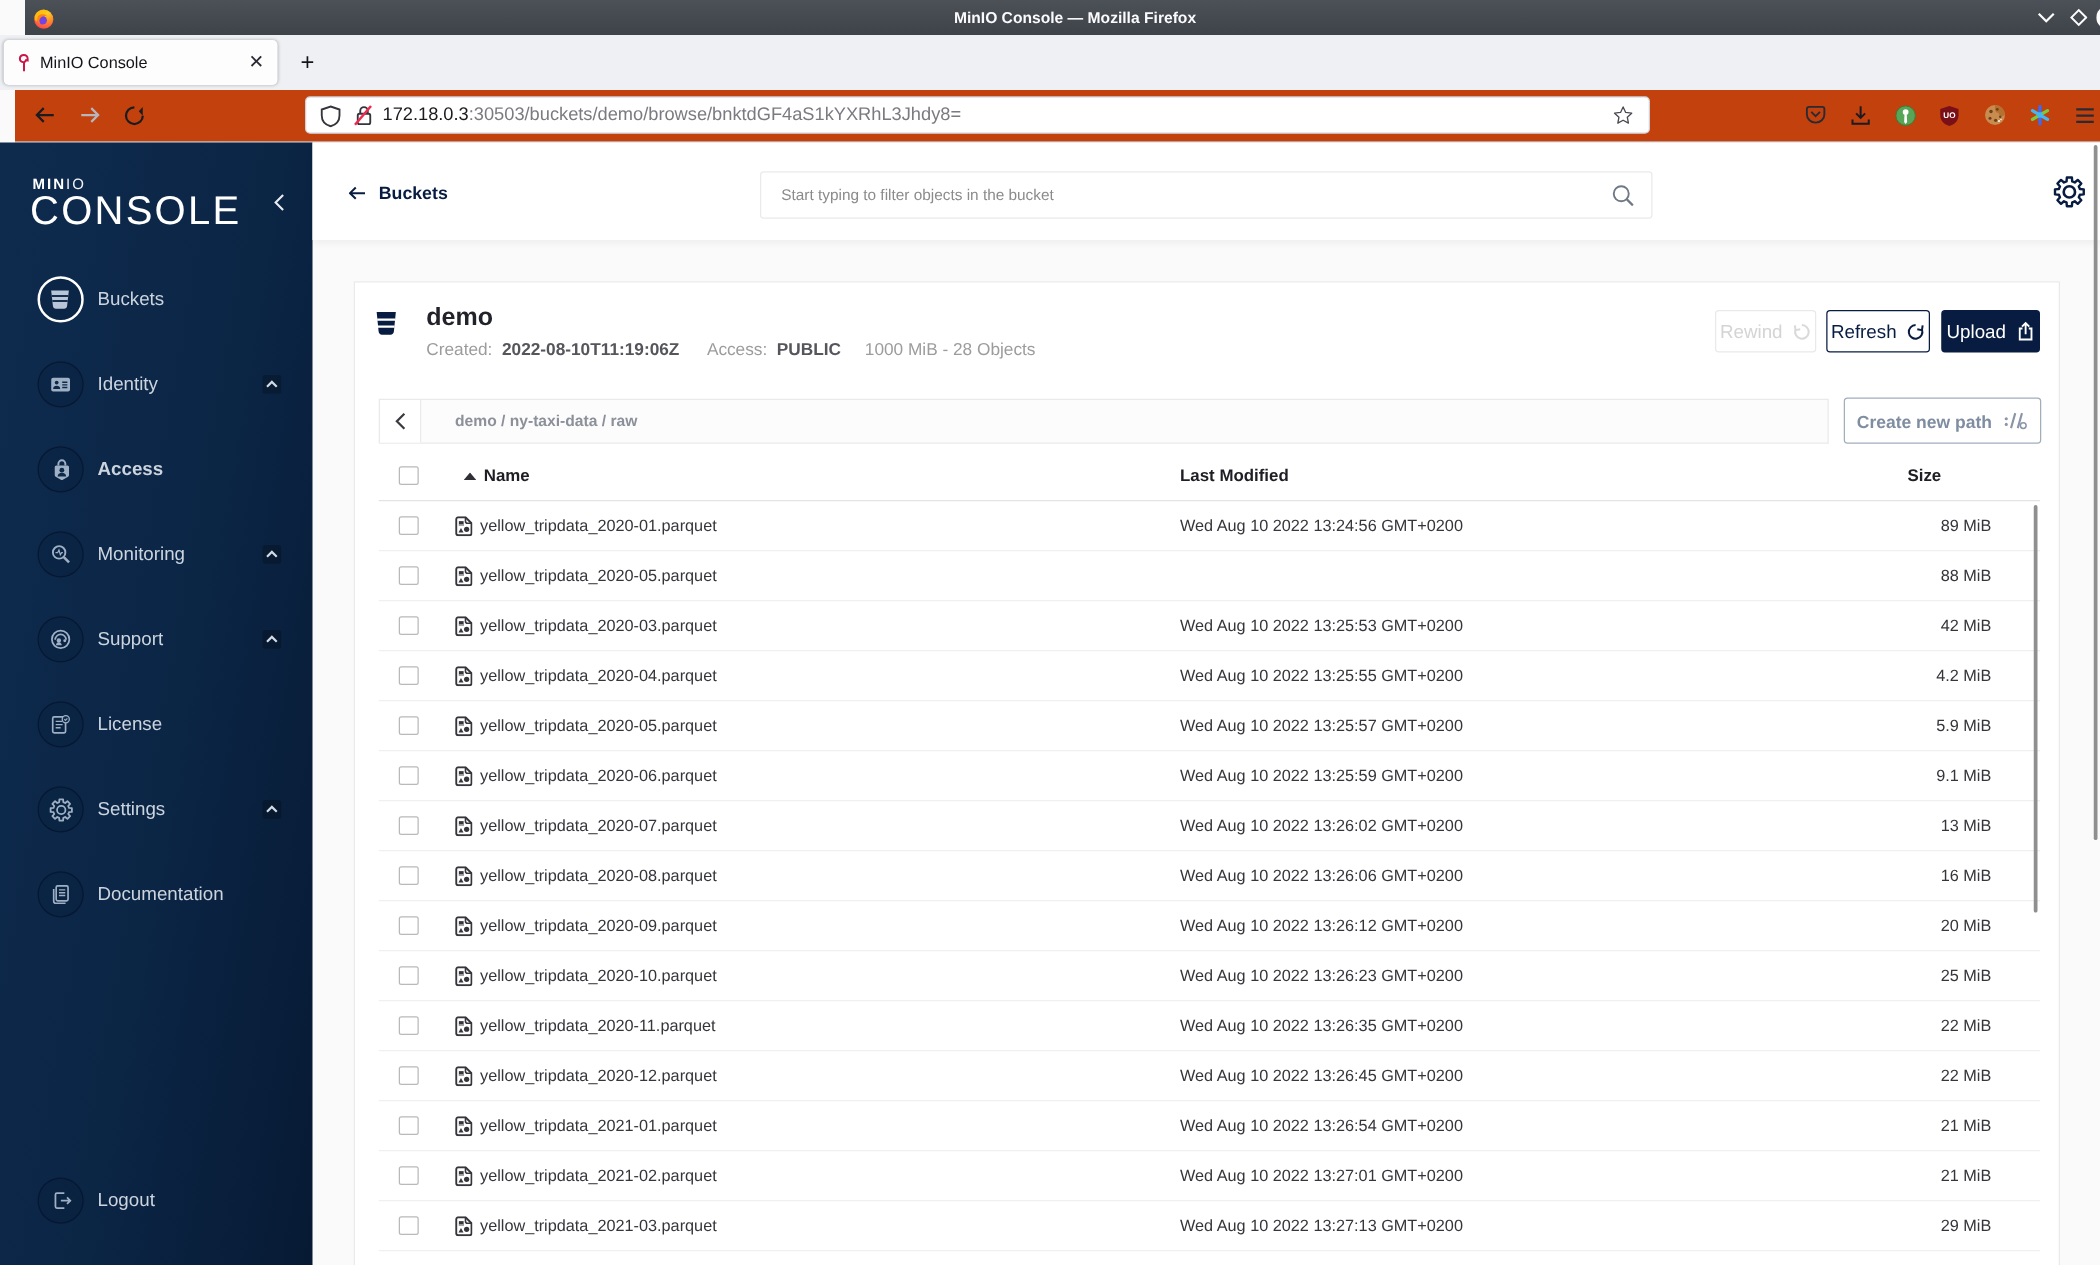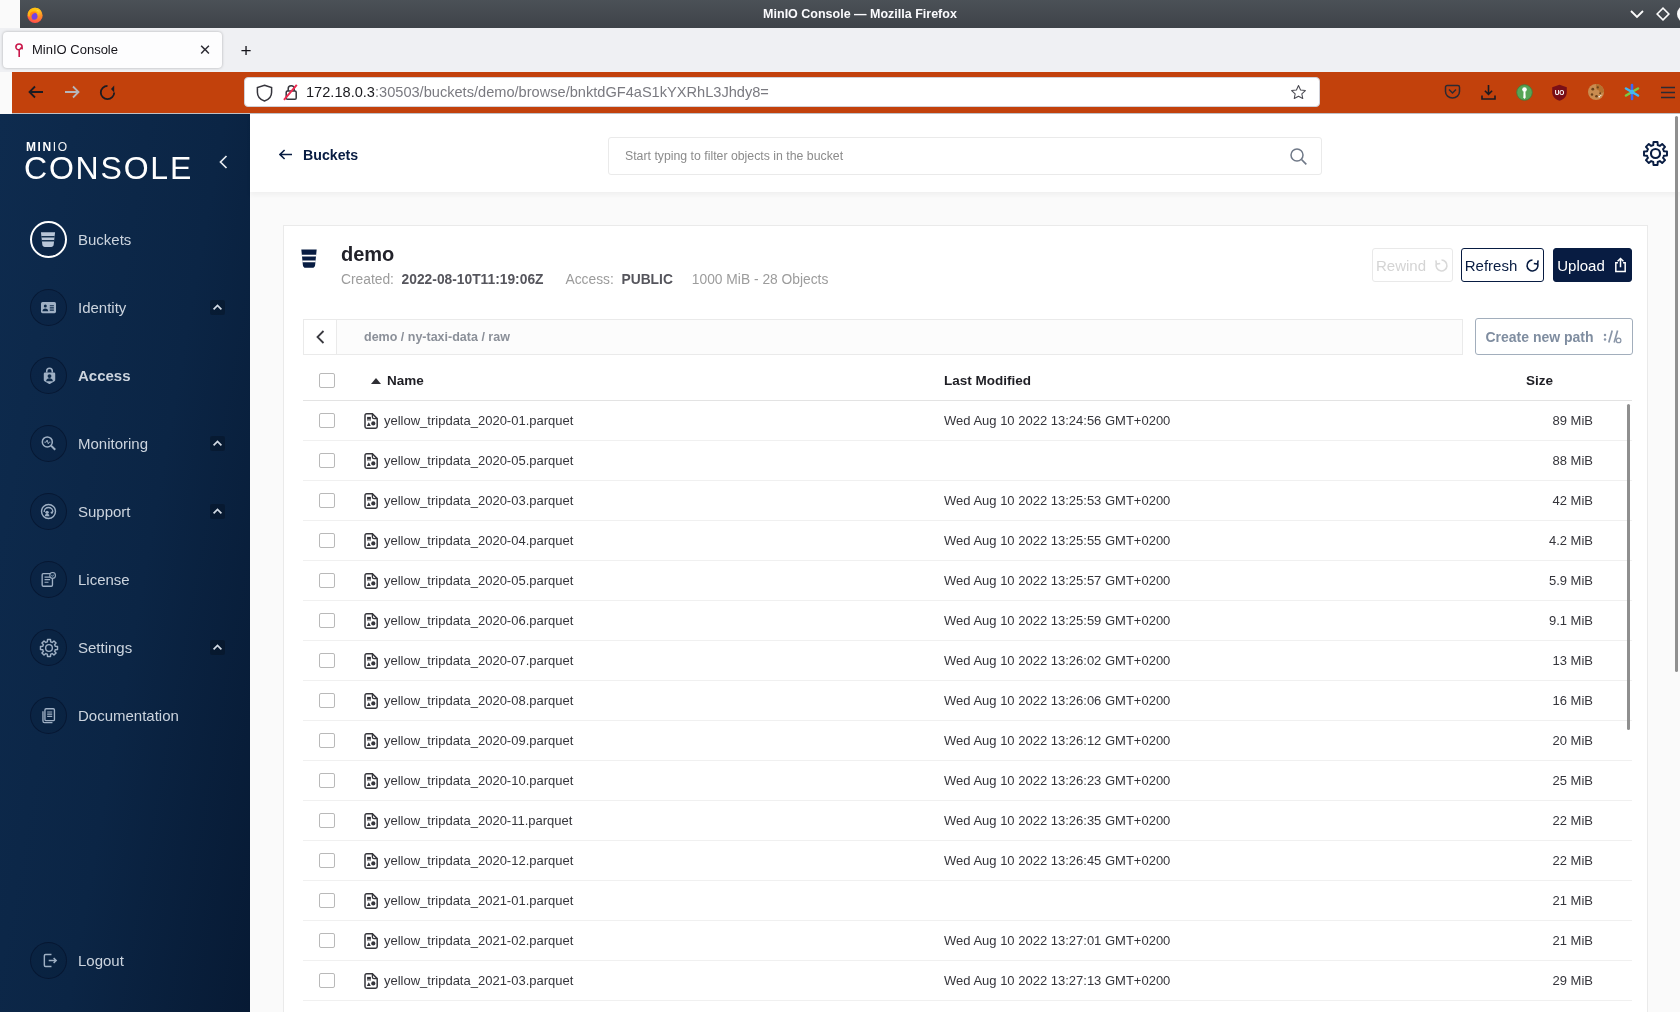--- a/index.html
+++ b/index.html
@@ -552,6 +552,7 @@
               <circle cx="9.3" cy="10.4" r="2.1" fill="#35353b"></circle>
             </svg></span>
           <div class="fname">yellow_tripdata_2021-01.parquet</div>
+          <div class="fdate">Wed Aug 10 2022 13:26:54 GMT+0200</div>
           <div class="fsize">21 MiB</div>
         </div>
         <div class="row" style="top: 558px;">

